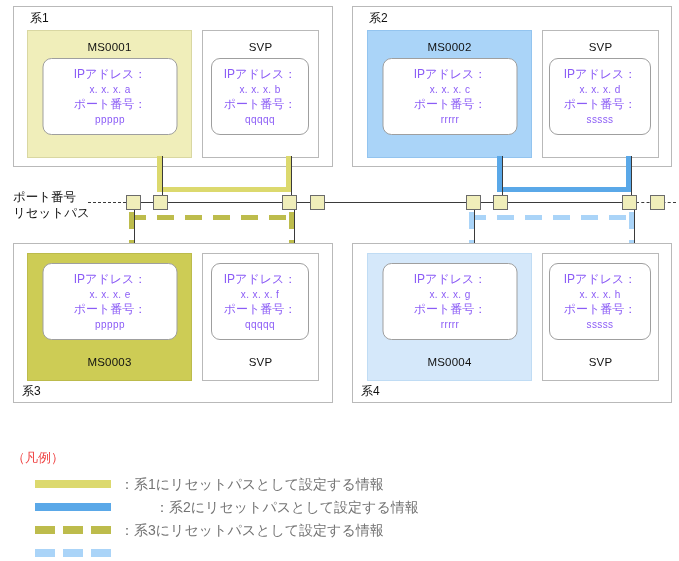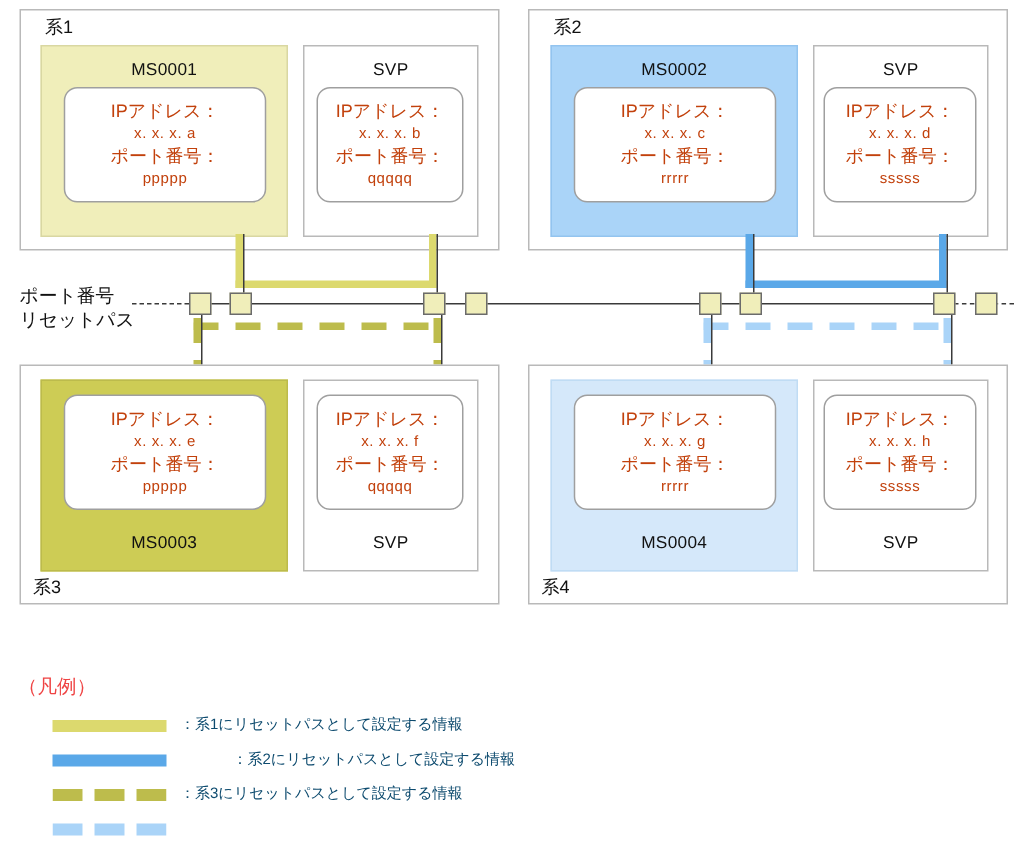--- a/index.html
+++ b/index.html
@@ -44,7 +44,7 @@
     align-items:center;justify-content:center;
   }
   .info-line{
-    font-size:12px;line-height:15px;color:#c2410c;white-space:nowrap;text-align:center;
+    font-size:12px;line-height:15px;color:#8b5cf6;white-space:nowrap;text-align:center;
   }
   .info-line.val{font-size:10px;letter-spacing:.4px;}
 

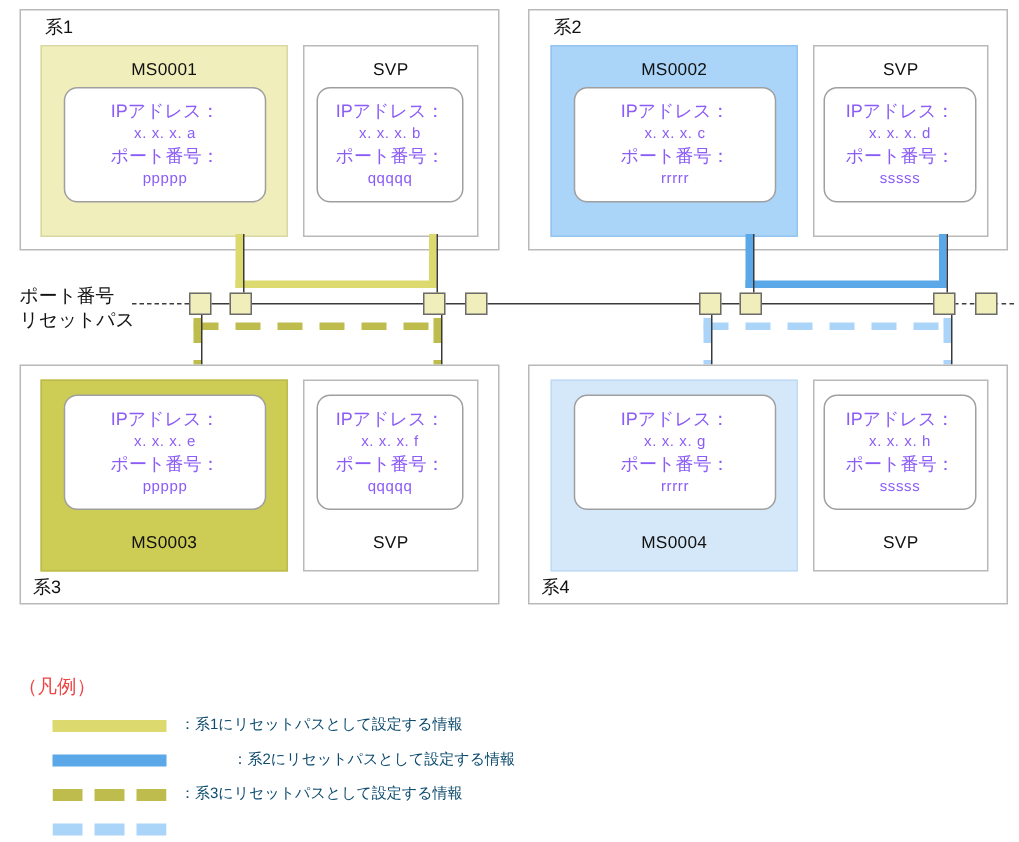--- a/index.html
+++ b/index.html
@@ -91,7 +91,7 @@
   .swatch.dash-b4{background-image:linear-gradient(to right,#aad4f8 0 20px,transparent 20px 28px);
                   background-size:28px 8px;background-repeat:repeat-x;}
   .legend-text{
-    font-size:10px;line-height:14px;color:#0c4a6e;white-space:nowrap;margin-left:9px;
+    font-size:14px;line-height:14px;color:#737373;white-space:nowrap;margin-left:9px;
   }
 </style>
 </head>

